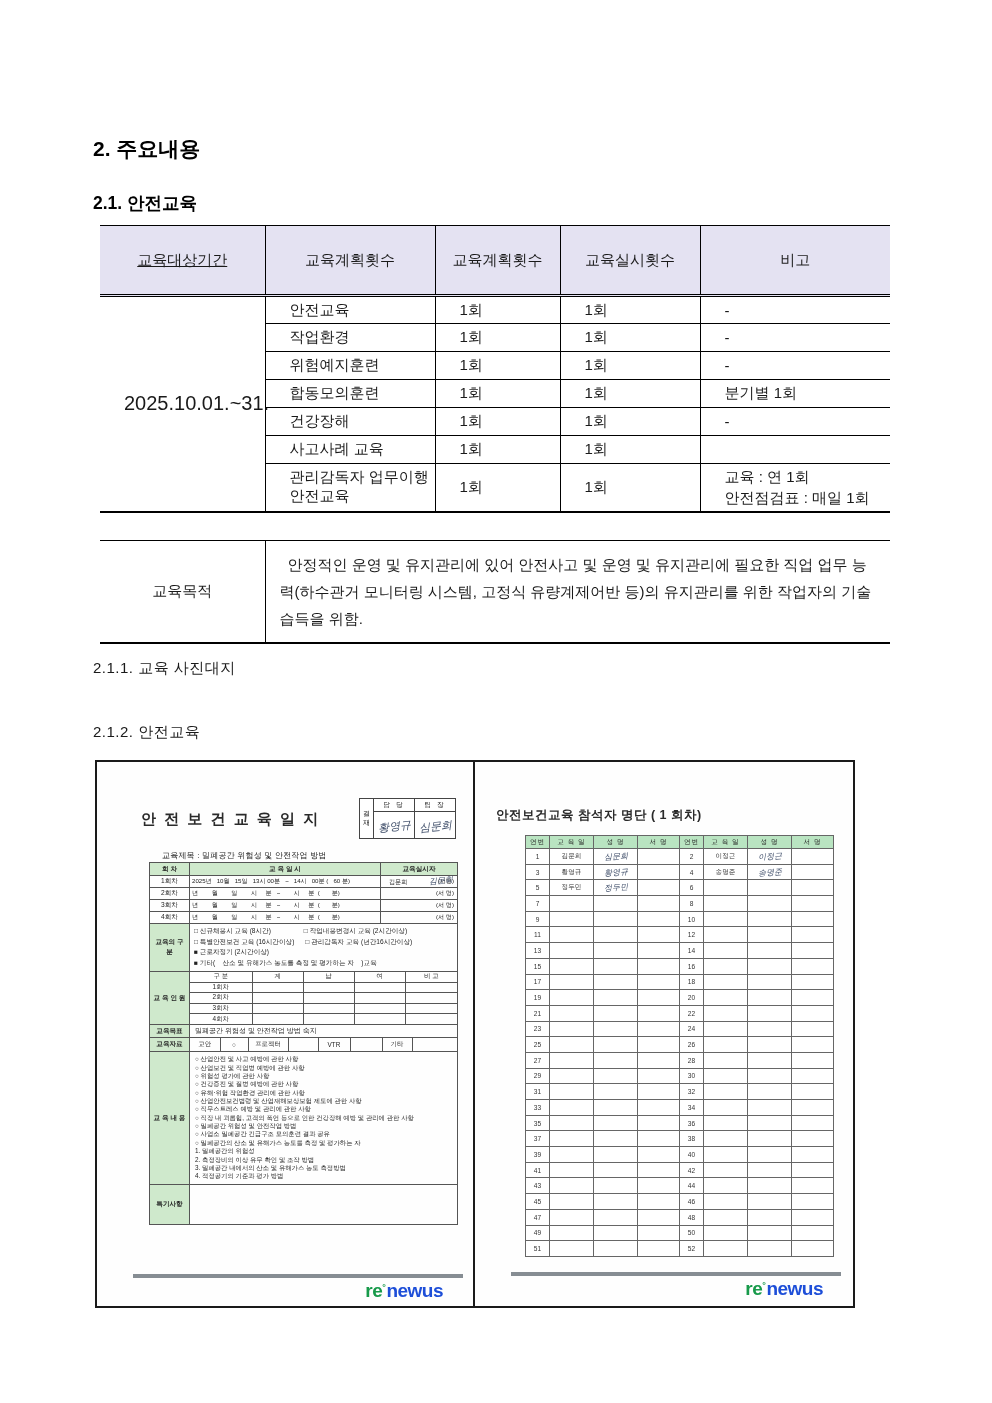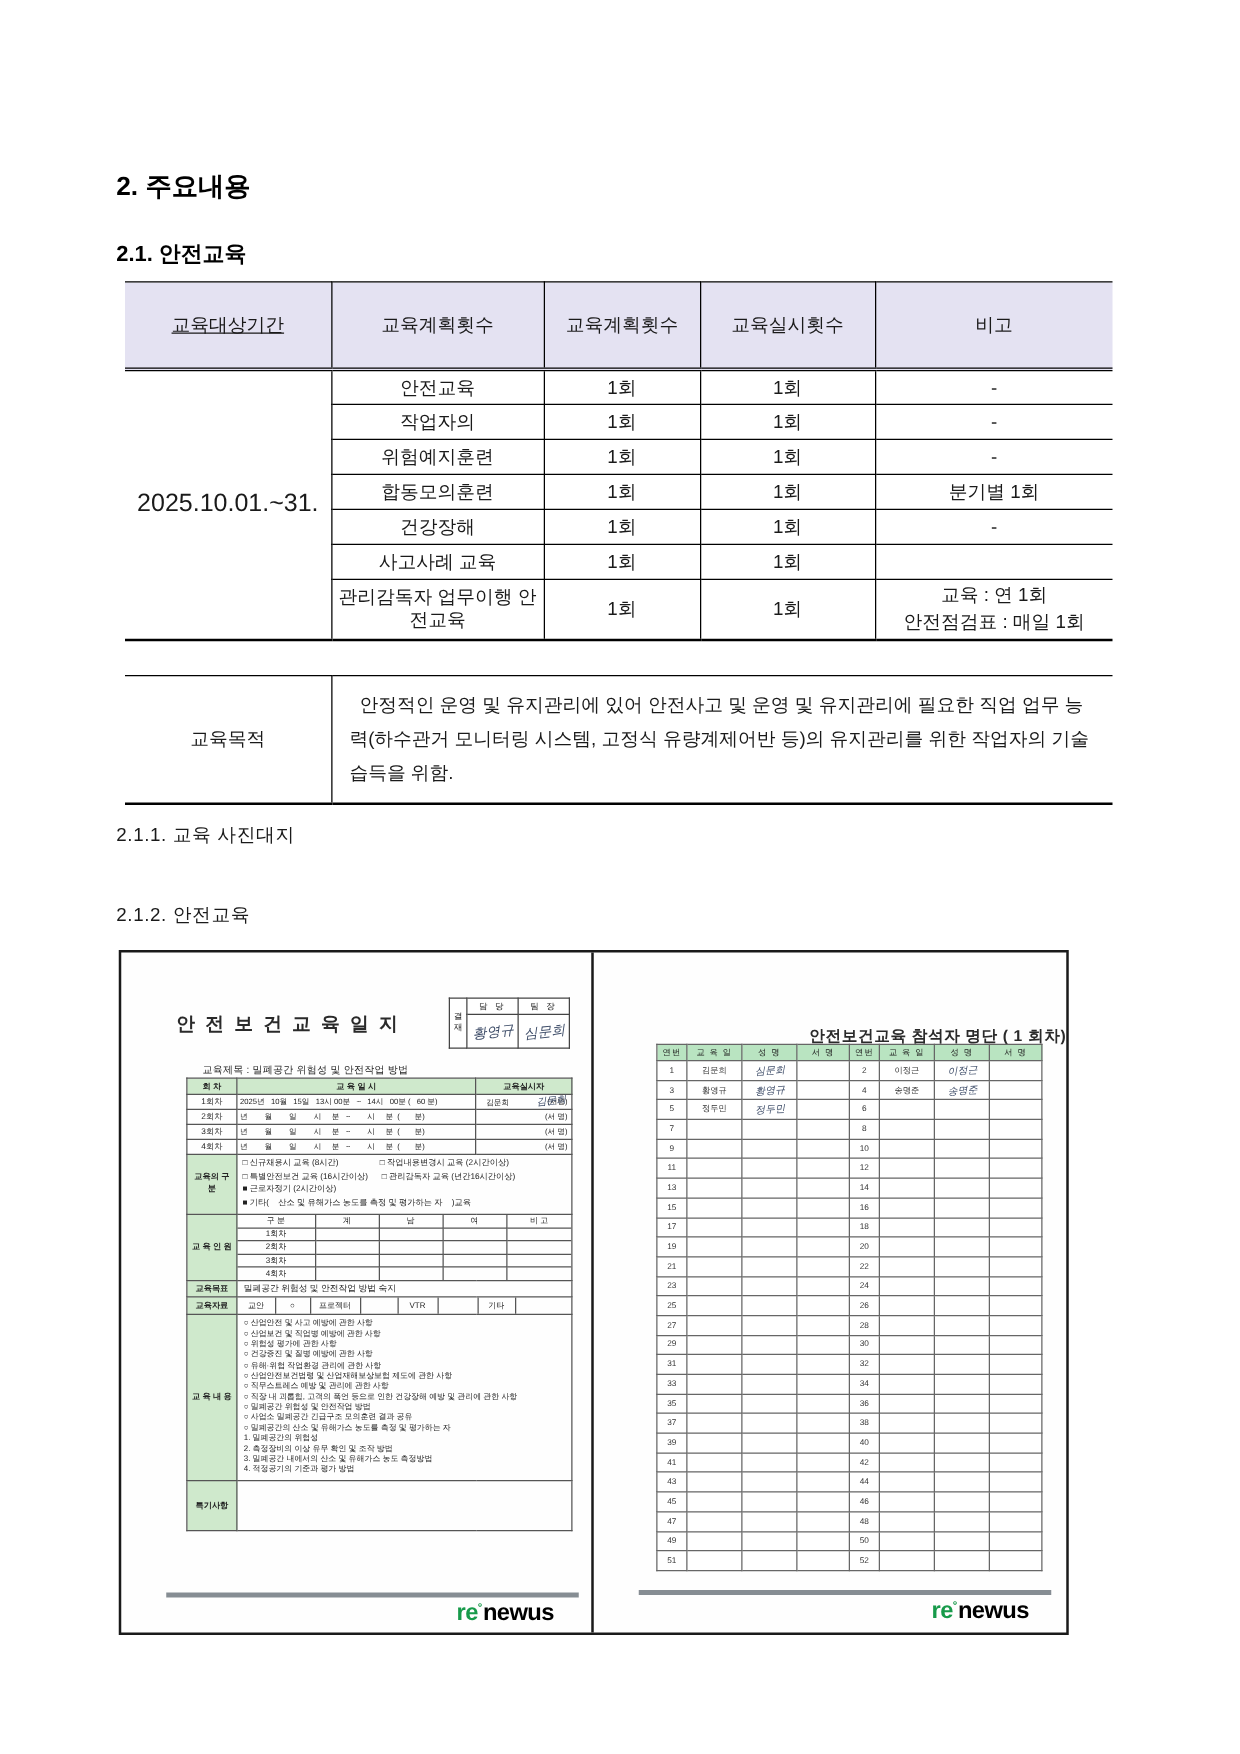--- a/index.html
+++ b/index.html
@@ -27,7 +27,7 @@
   }
   .plan th:first-child { border-left:none;text-decoration:underline; }
   .plan th:last-child  { border-right:none; }
-  .plan td { border:1px solid #000; text-align:center; height:28px; }
+  .plan td { border:1px solid #000; height:28px;padding-left:24px; }
   .plan td.period { border-left:none; border-bottom:2.5px solid #000; font-size:20px; }
   .plan td:last-child { border-right:none; }
   .plan tr.r7 td { height:48px; border-bottom:2.5px solid #000; }

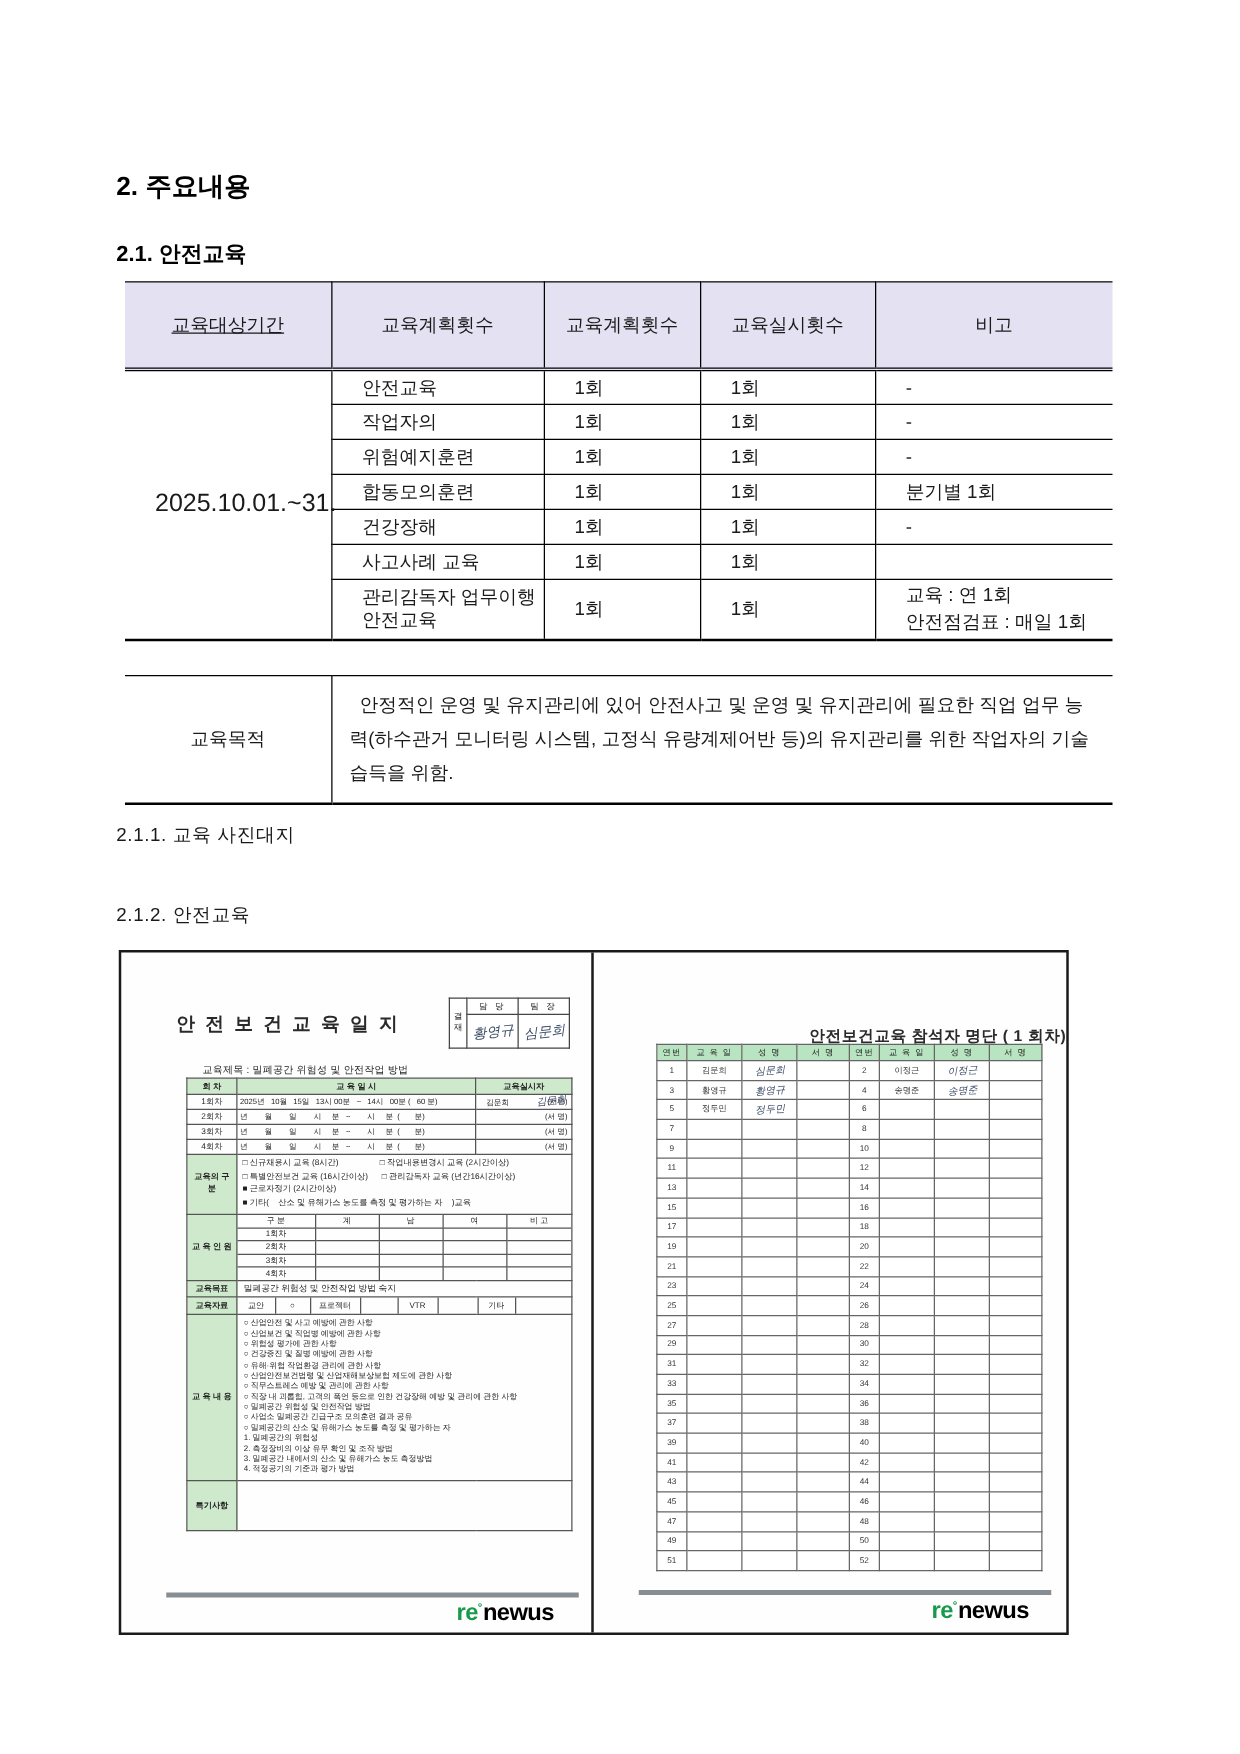--- a/index.html
+++ b/index.html
@@ -149,7 +149,7 @@
         <td>-</td>
       </tr>
       <tr>
-        <td>작업자의</td>
+        <td>작업환경</td>
         <td>1회</td>
         <td>1회</td>
         <td>-</td>

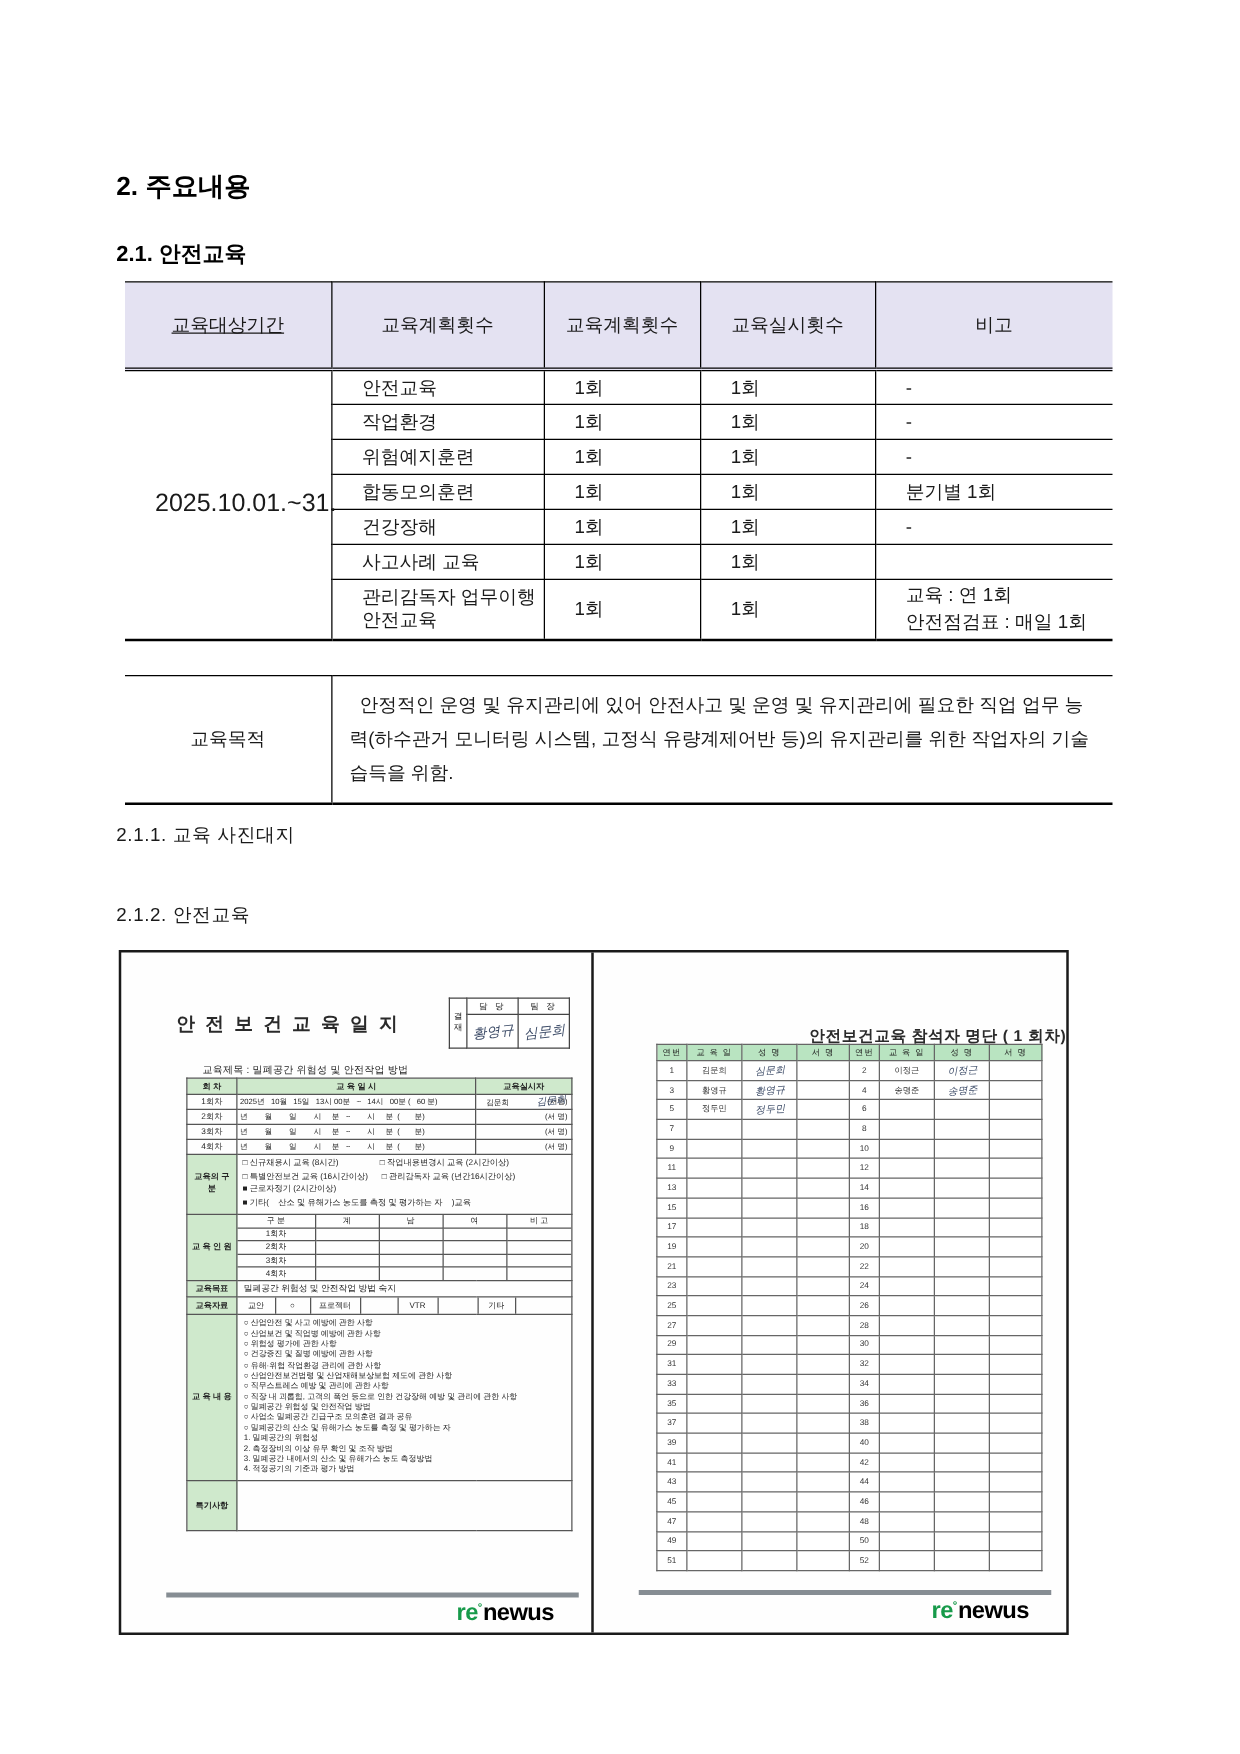--- a/index.html
+++ b/index.html
@@ -95,8 +95,8 @@
   .log td.lab { line-height:1.5; }
 
   
-  .rtitle { position:absolute; left:0; right:0; top:59px; text-align:right;
-            font-size:12.5px; font-weight:bold; color:#2a2a2a; letter-spacing:0.5px; }
+  .rtitle { position:absolute; left:0; right:0; top:45px; text-align:left;
+            font-size:12.5px; font-weight:bold; color:#2a2a2a; letter-spacing:0.5px;padding-left:21px; }
   table.att { position:absolute; left:50px; top:73px; width:308px;
               border-collapse:collapse; table-layout:fixed; font-size:6.6px; color:#333; }
   .att td { border:1px solid #666; text-align:center; padding:0; vertical-align:middle; }

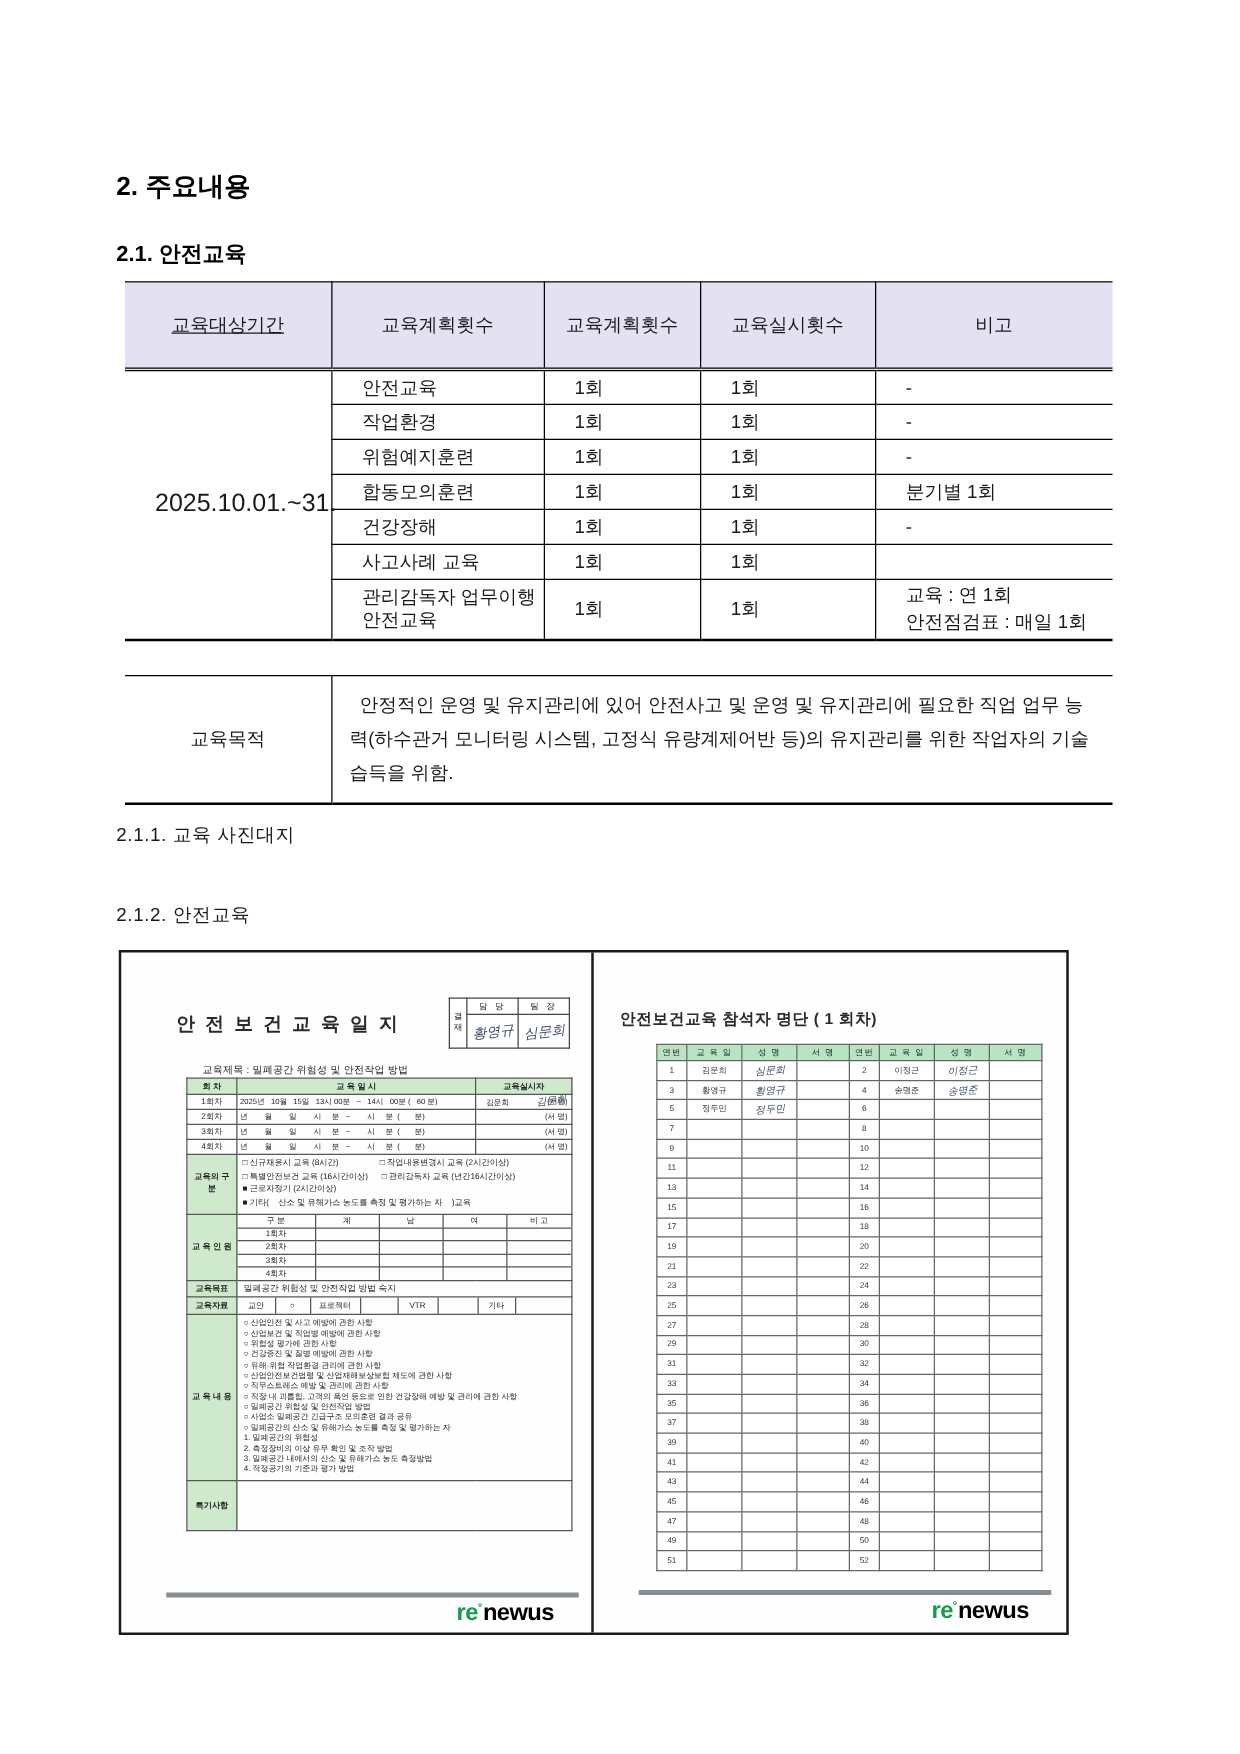--- a/index.html
+++ b/index.html
@@ -113,7 +113,7 @@
   .panel.right .logo { top:516px; }
   .lg-re  { color:#179a4a; }
   .lg-dot { color:#179a4a; font-size:9px; vertical-align:super; margin:0 1px 0 0; }
-  .lg-nw  { color:#000000; }
+  .lg-nw  { color:#1d4ed8; }
 </style>
 </head>
 <body>

